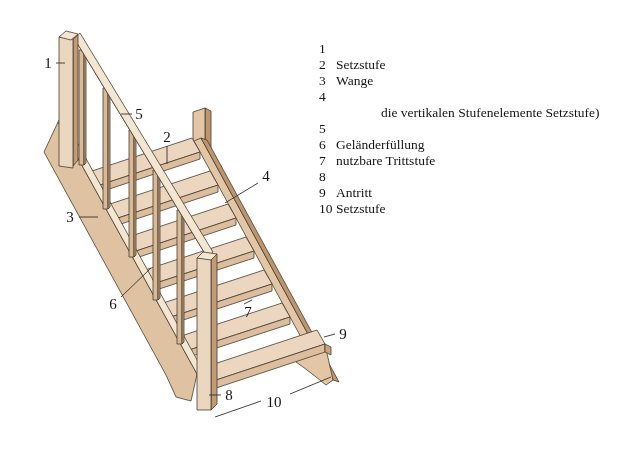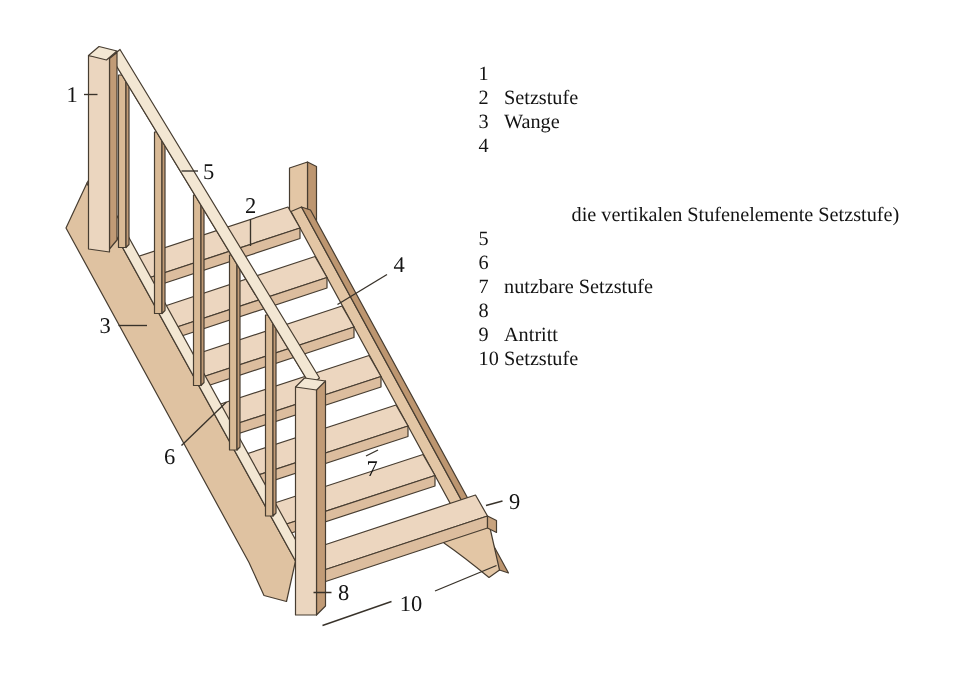--- a/index.html
+++ b/index.html
@@ -31,7 +31,7 @@
   .legend-row{display:flex;}
   .legend-num{width:17px;flex:0 0 17px;}
   .legend-label{white-space:nowrap;}
-  .legend-row.cont .legend-label{padding-left:45px;margin-top:30px;}
+  .legend-row.cont .legend-label{padding-left:45px;}
 </style>
 </head>
 <body>

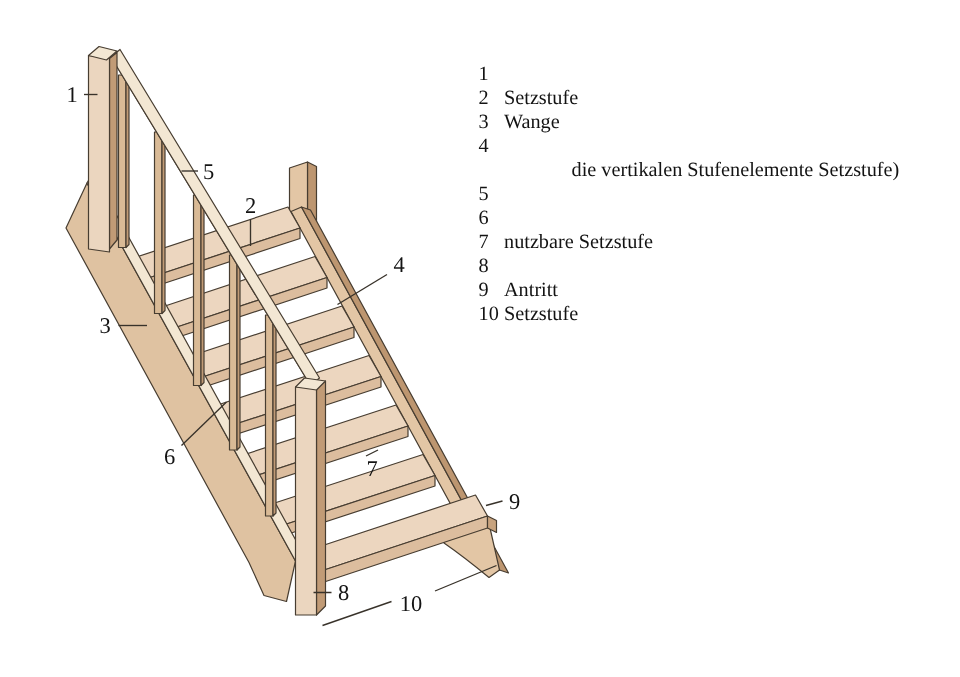--- a/index.html
+++ b/index.html
@@ -180,6 +180,7 @@
     </div>
     <div class="legend-row">
       <span class="legend-num">6</span>
+      <span class="legend-label">Geländerfüllung</span>
     </div>
     <div class="legend-row">
       <span class="legend-num">7</span>

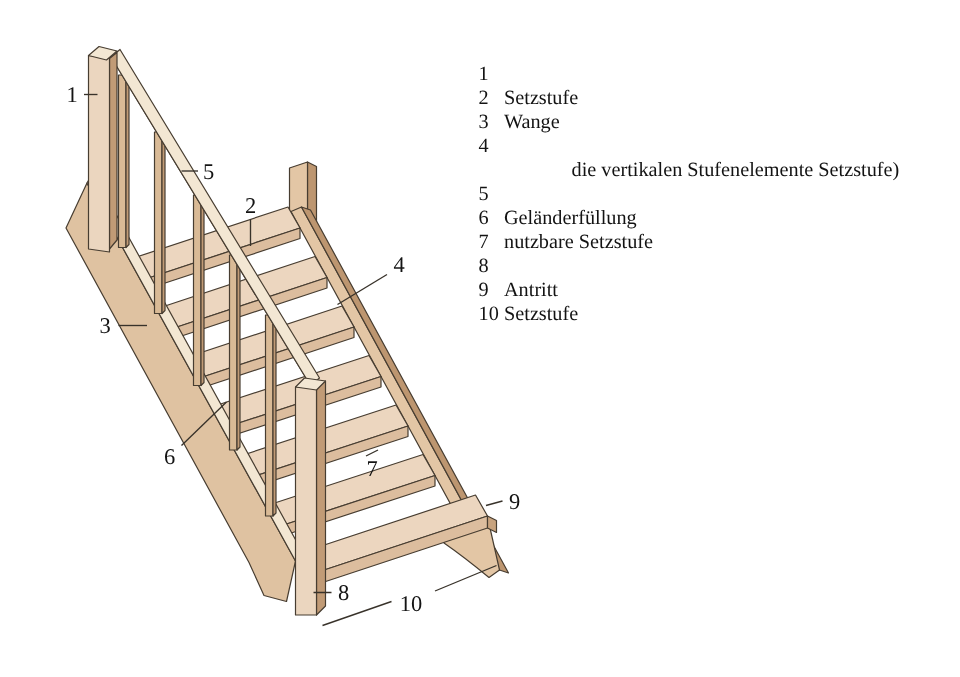--- a/index.html
+++ b/index.html
@@ -184,7 +184,7 @@
     </div>
     <div class="legend-row">
       <span class="legend-num">7</span>
-      <span class="legend-label">nutzbare Setzstufe</span>
+      <span class="legend-label">nutzbare Trittstufe</span>
     </div>
     <div class="legend-row">
       <span class="legend-num">8</span>

